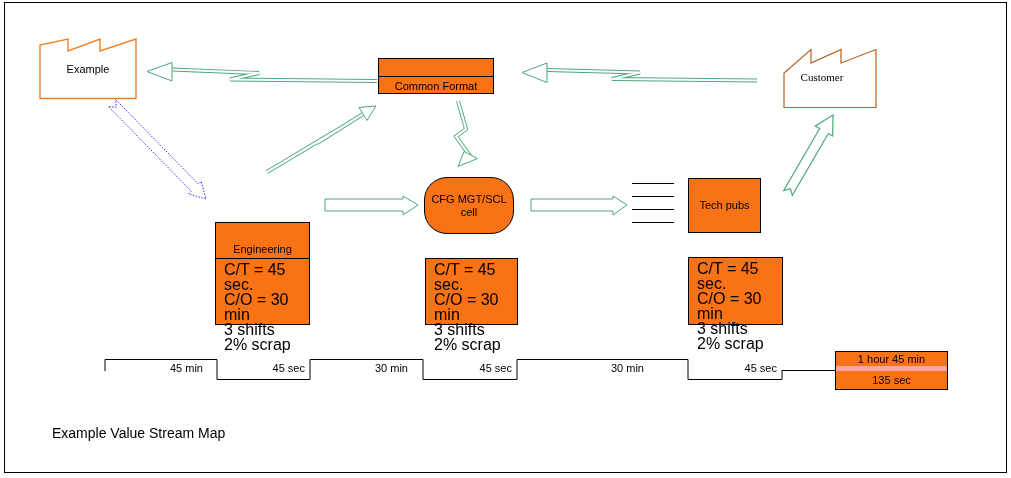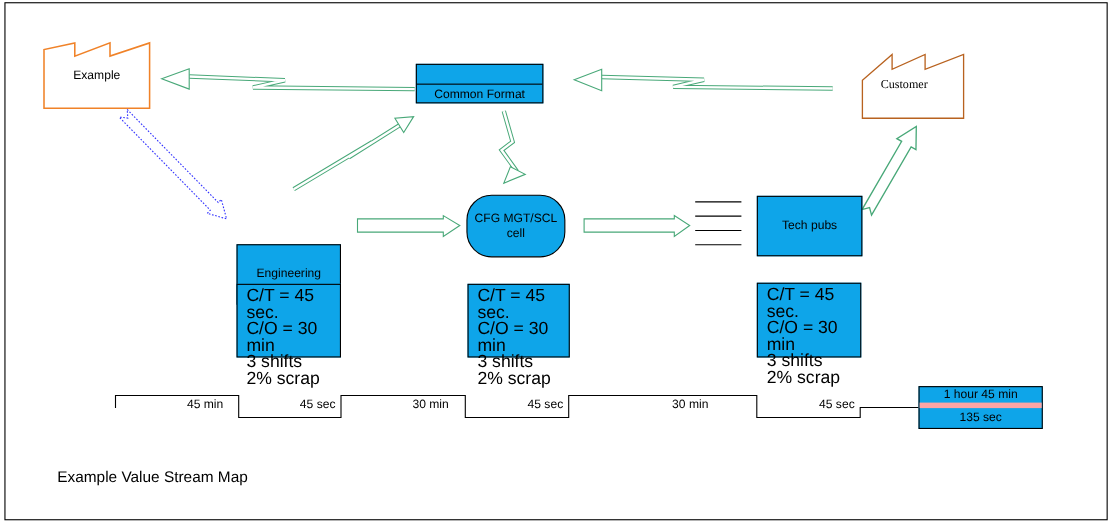--- a/index.html
+++ b/index.html
@@ -8,7 +8,7 @@
     font-family:"Liberation Sans",sans-serif;color:#000;
   }
   #vector{position:absolute;left:0;top:0;}
-  .box{position:absolute;border:1px solid #000;background:#0ea5e9;box-sizing:border-box;}
+  .box{position:absolute;border:1px solid #000;background:#f97316;box-sizing:border-box;}
   .proc{display:flex;flex-direction:column;align-items:center;justify-content:center;
         text-align:center;font-size:11px;line-height:13px;}
   .data-box{font-size:16px;line-height:15px;padding:3px 0 0 8px;}

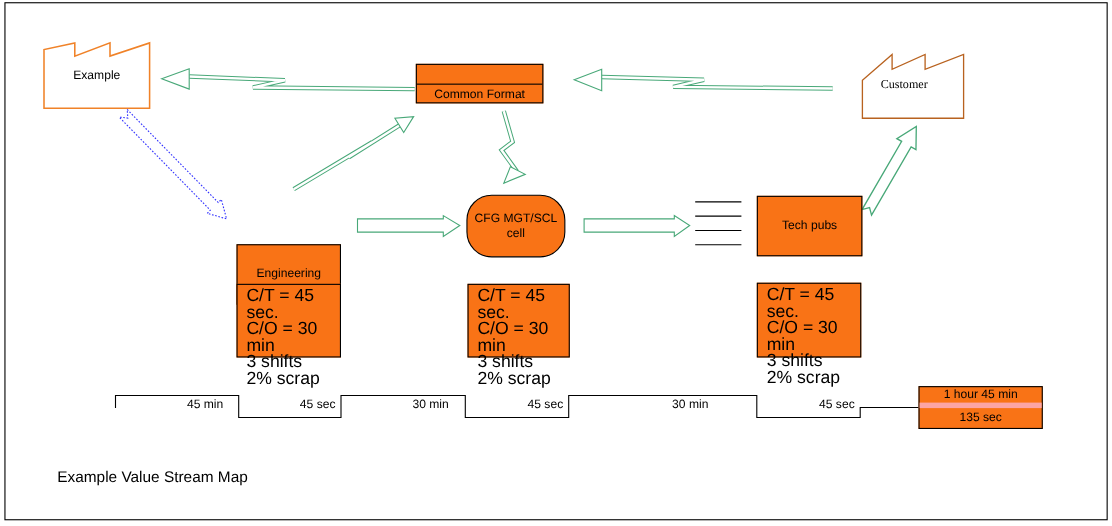--- a/index.html
+++ b/index.html
@@ -100,7 +100,7 @@
     <div>cell</div>
   </div>
 
-  <div class="box proc" style="left:688px;top:178px;width:96px;height:55px;text-align:right;">
+  <div class="box proc" style="left:688px;top:178px;width:73px;height:55px;text-align:right;">
     <div>Tech pubs</div>
   </div>
 

